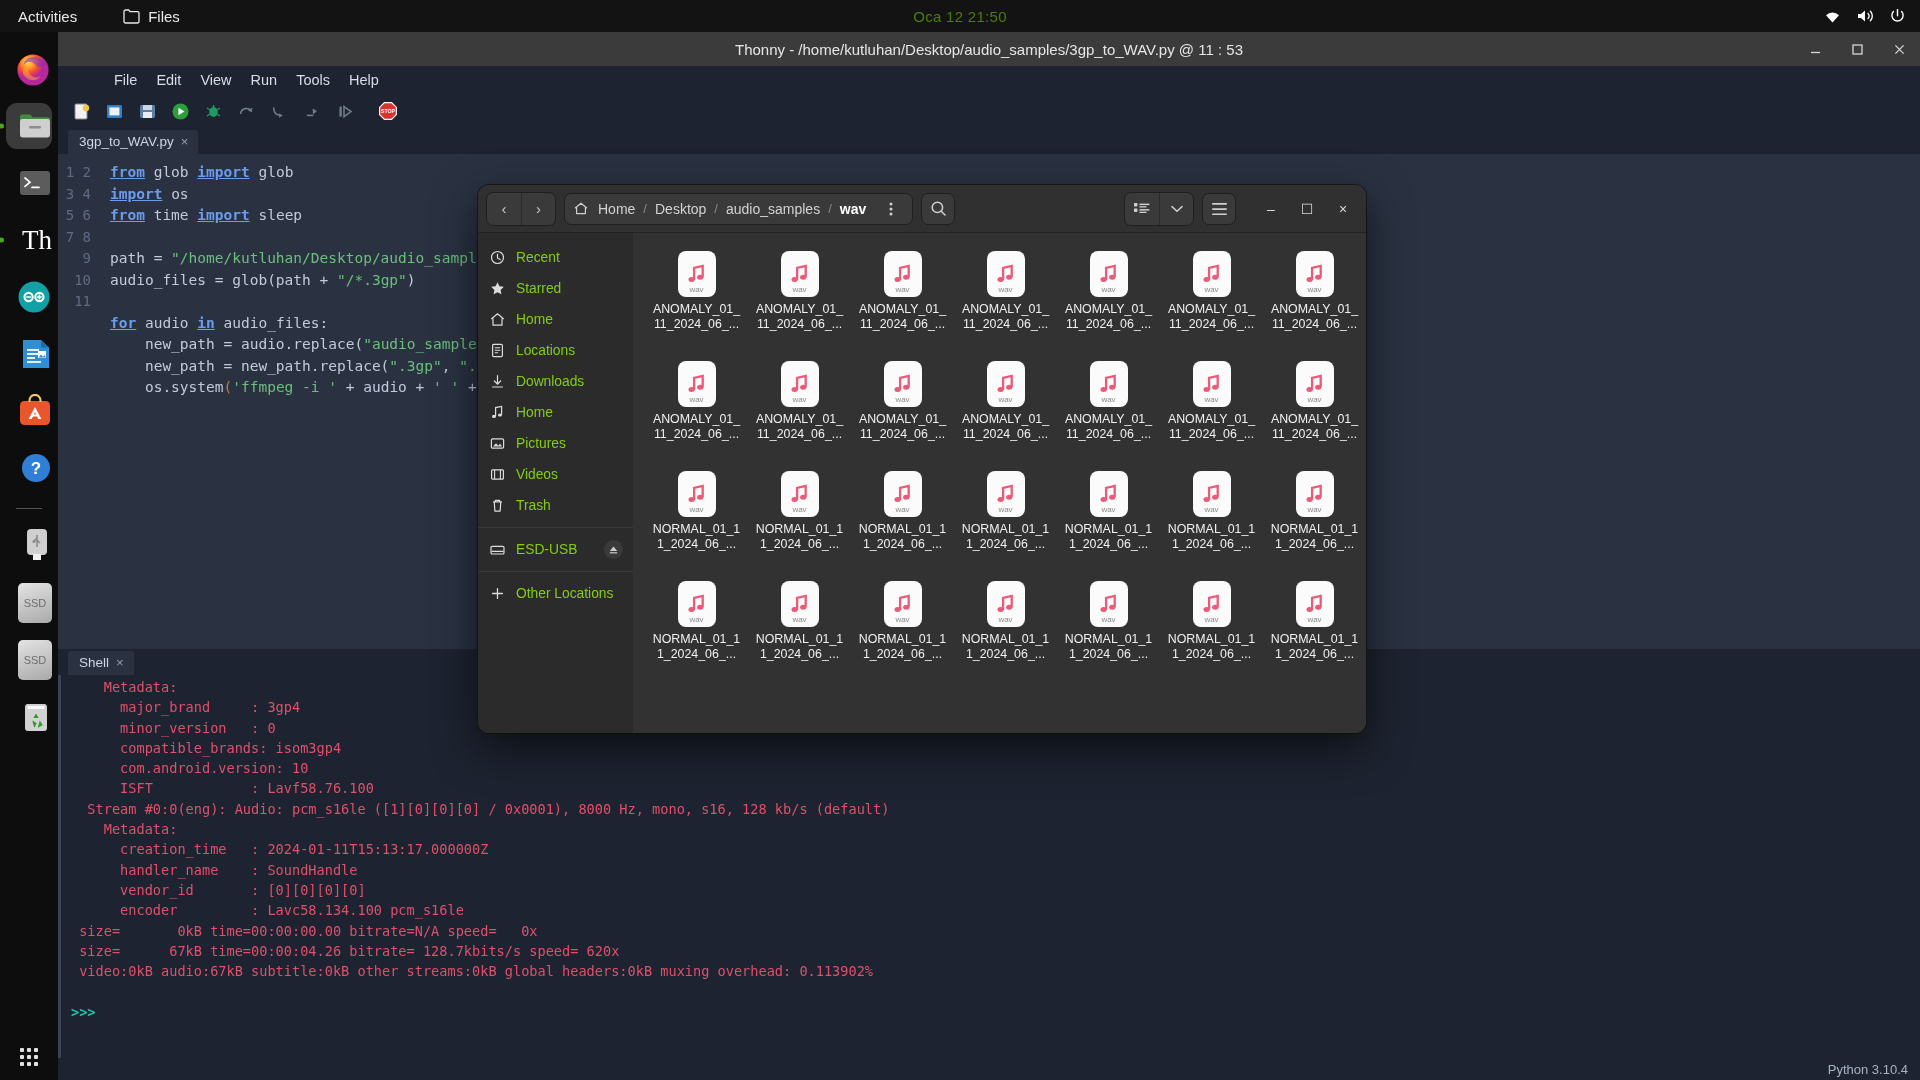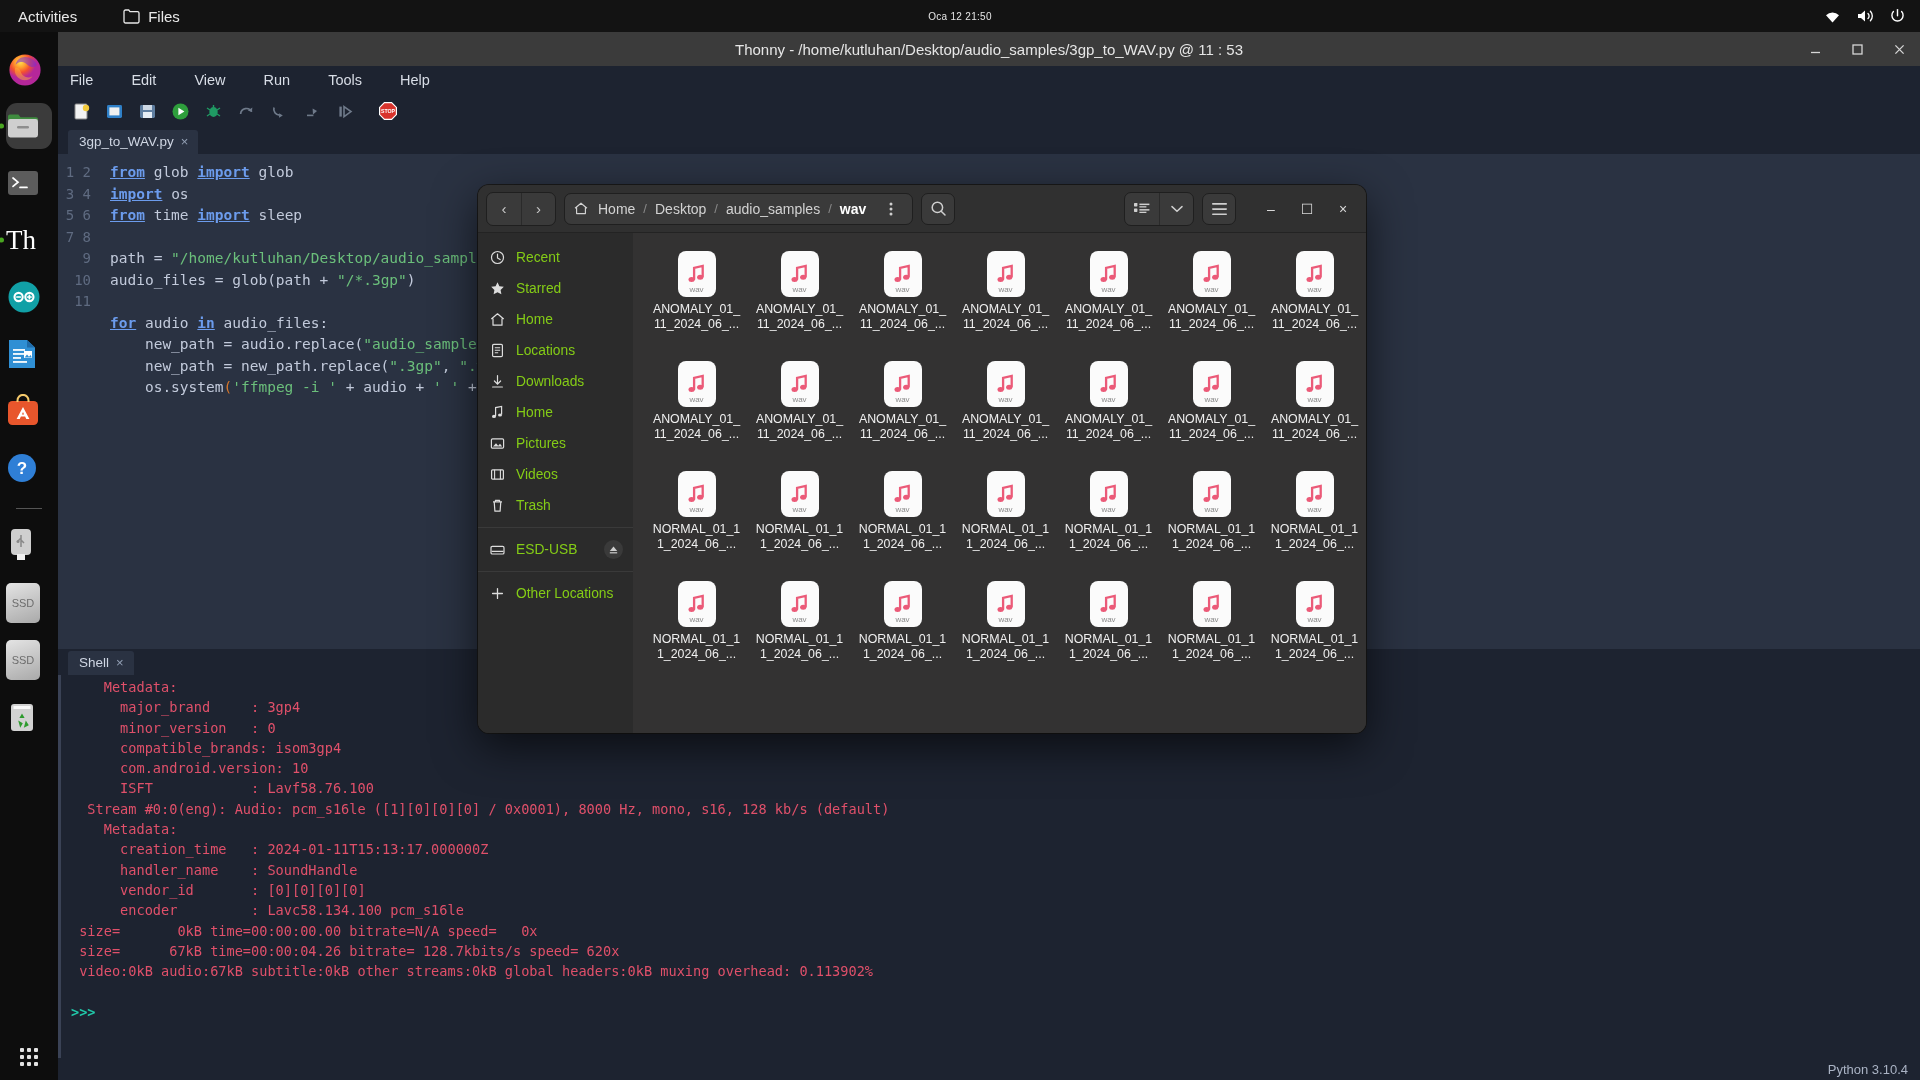--- a/index.html
+++ b/index.html
@@ -19,7 +19,7 @@
   }
   #activities { margin-left: 18px; color: #e8e8e8; }
   #app-indicator { display: flex; align-items: center; gap: 8px; margin-left: 46px; color: #e8e8e8; }
-  #clock { position: absolute; left: 50%; transform: translateX(-50%); color: #e5e5e5; font-size: 10px; letter-spacing: .3px; }
+  #clock { position: absolute; left: 50%; transform: translateX(-50%); color: #4d7c0f; font-size: 15px; letter-spacing: .3px; }
   #tray { position: absolute; right: 14px; display: flex; align-items: center; gap: 14px; }
   #tray svg { display: block; }
 

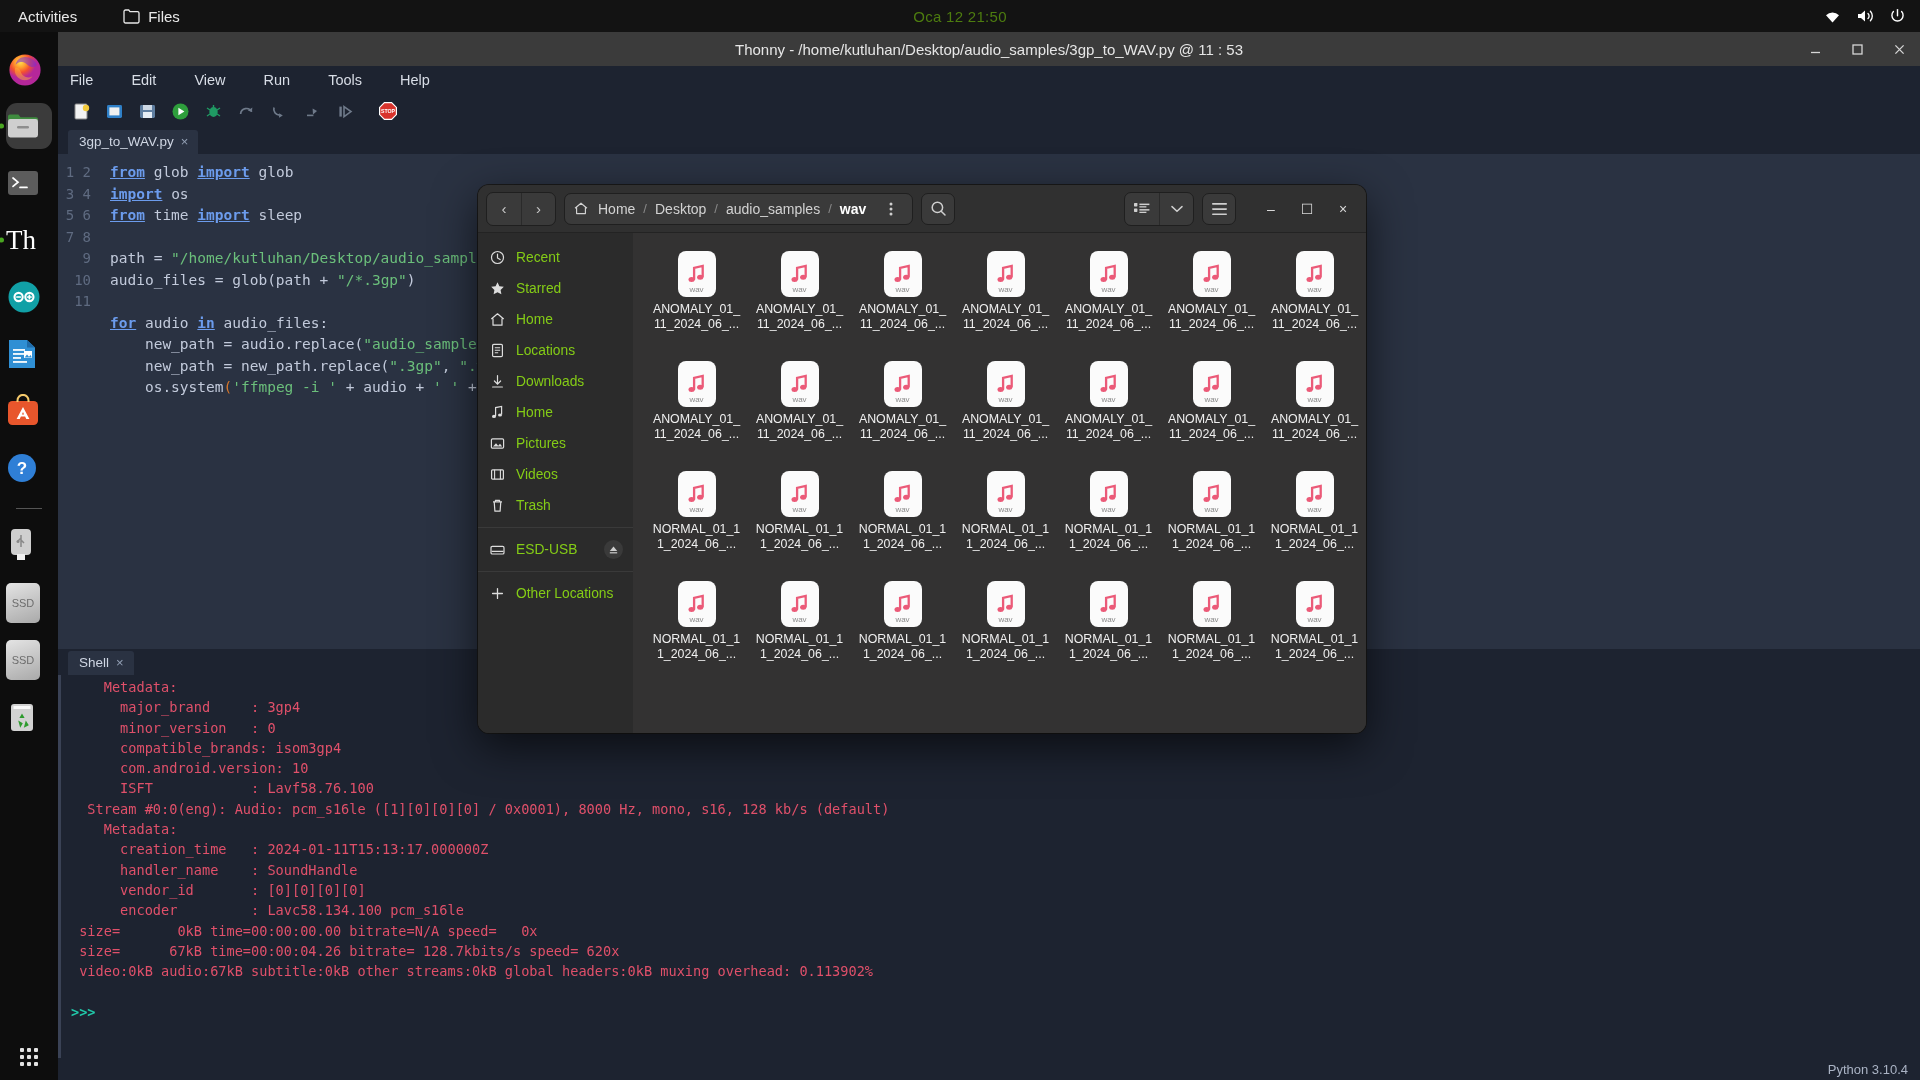--- a/index.html
+++ b/index.html
@@ -69,8 +69,8 @@
   #thonny-title .wc { position: absolute; right: 8px; display: flex; gap: 16px; align-items: center; color: #d6d6d6; }
   .wc span { width: 26px; height: 26px; display:flex; align-items:center; justify-content:center; font-size: 14px; }
 
-  #menubar { height: 28px; display: flex; align-items: center; gap: 38px; padding-left: 12px;
-             color: #d8dde6; font-size: 14.5px; background: #1d2330; }
+  #menubar { height: 28px; display: flex; align-items: center; gap: 19px; padding-left: 12px;
+             color: #d8dde6; font-size: 14.5px; background: #1d2330; margin-left: 44px; }
   #toolbar { height: 34px; display: flex; align-items: center; gap: 11px; padding-left: 12px; background: #1d2330; }
   .tb { width: 22px; height: 22px; display: flex; align-items: center; justify-content: center; }
 

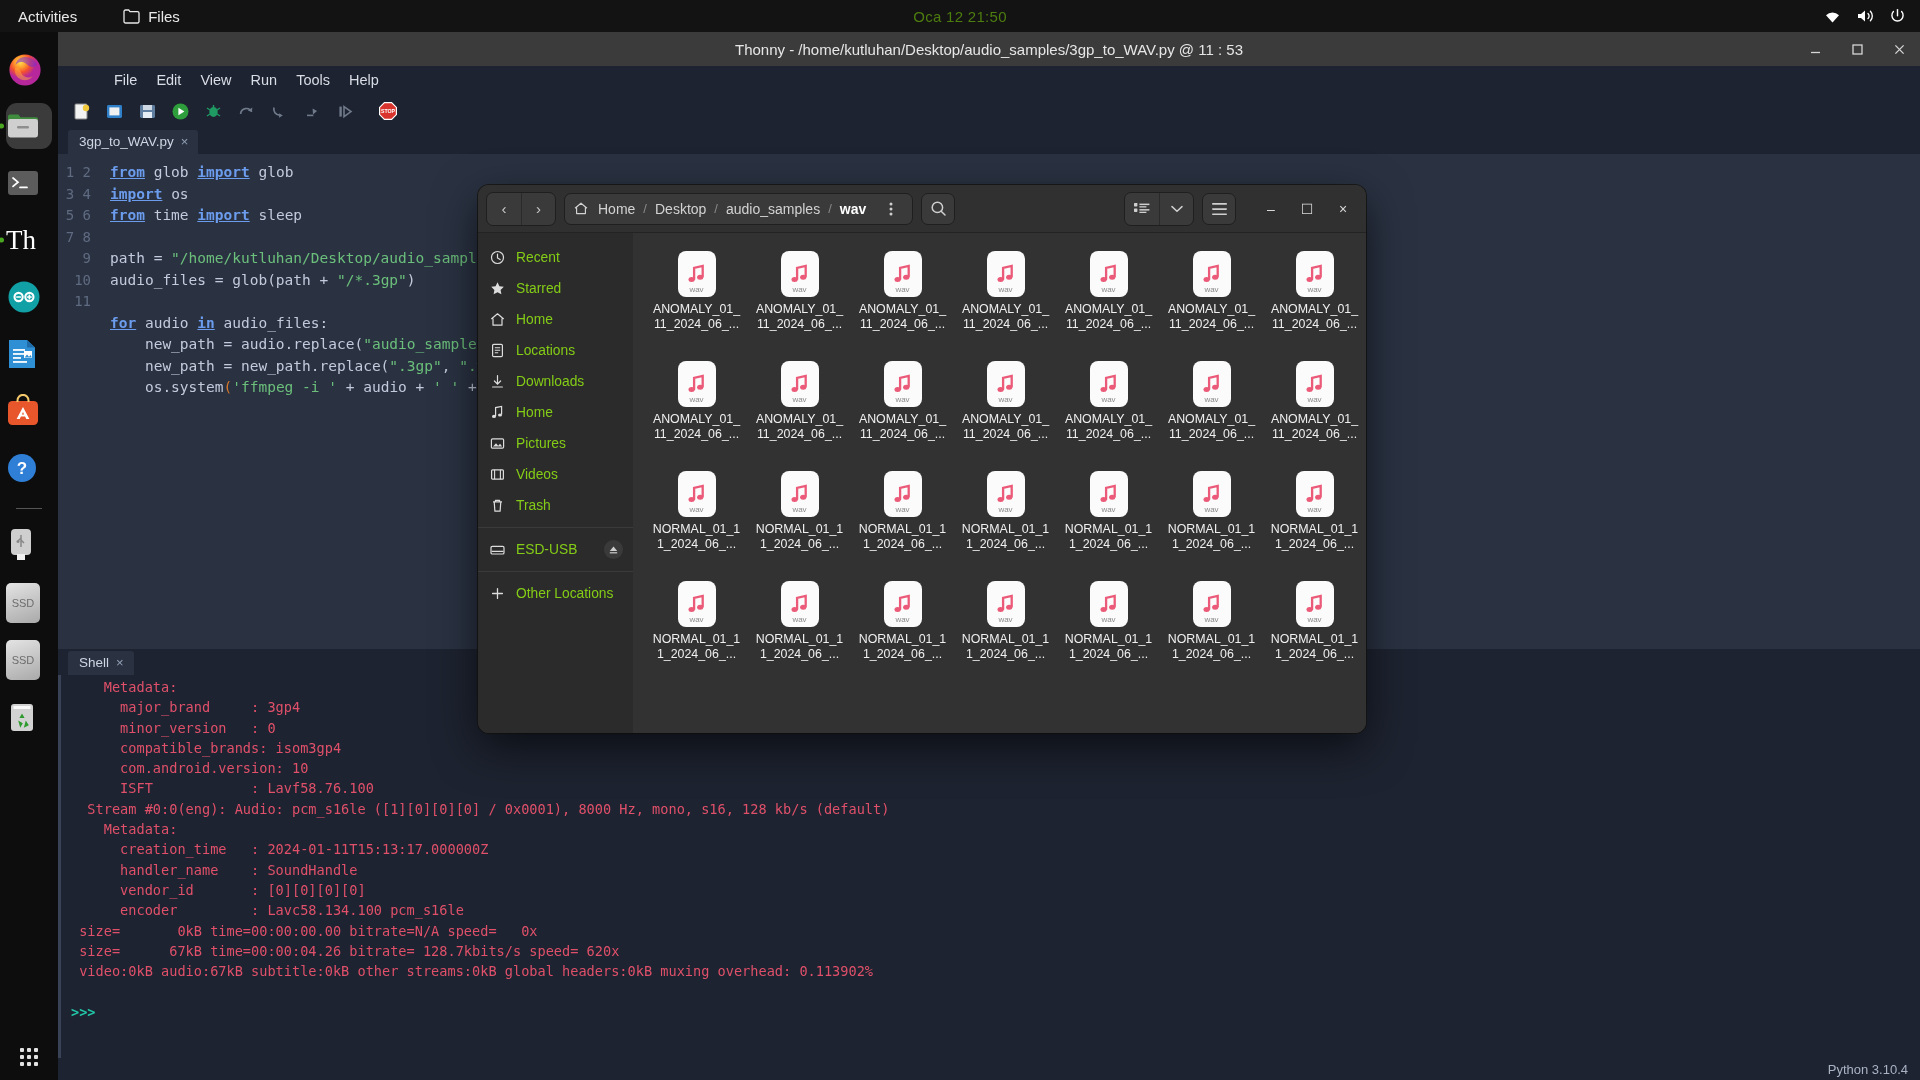--- a/index.html
+++ b/index.html
@@ -32,7 +32,7 @@
   }
   .dock-item {
     position: relative; width: 46px; height: 46px; margin-bottom: 11px;
-    display: flex; align-items: center; justify-content: flex-start;
+    display: flex; align-items: center; justify-content: flex-end;
     border-radius: 11px;
   }
   .dock-item.active-bg { background: #3b3b3b; }

